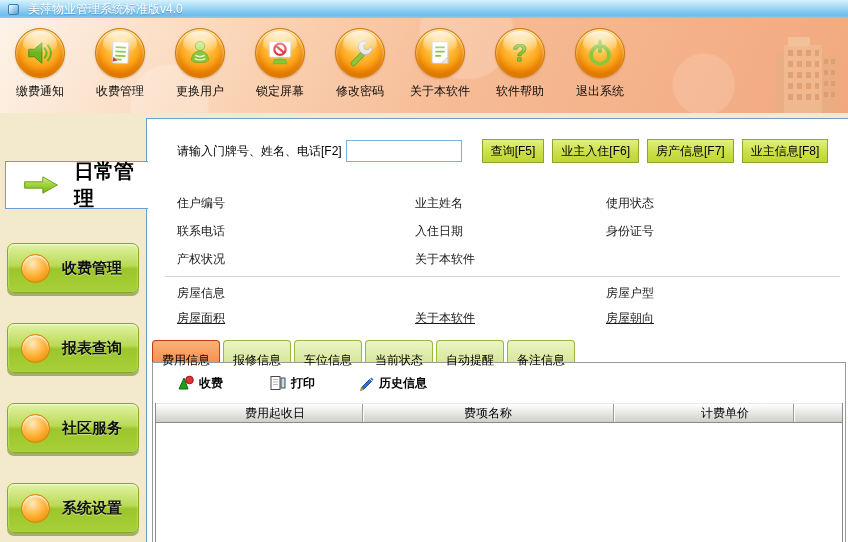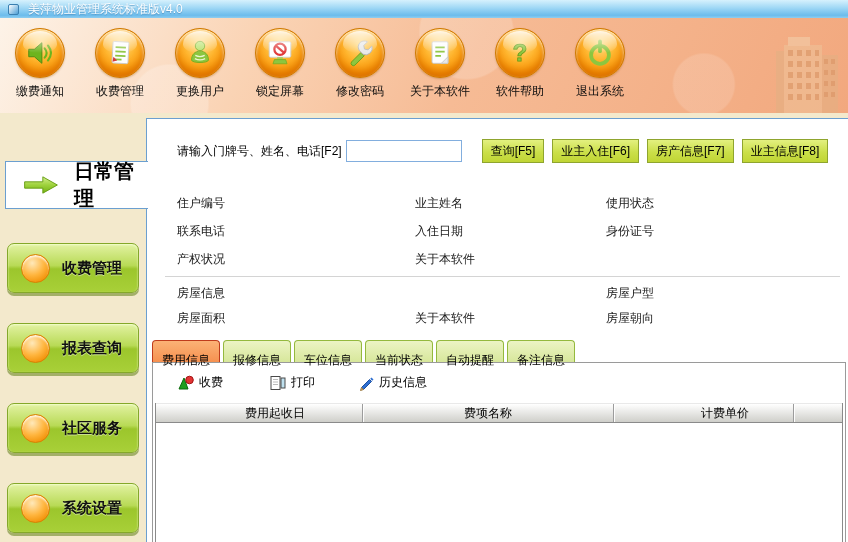--- a/index.html
+++ b/index.html
@@ -68,7 +68,7 @@
   .col1 { left:30px; } .col2 { left:268px; } .col3 { left:459px; }
   .row1 { top:76px; } .row2 { top:104px; } .row3 { top:132px; }
   .divider { position:absolute; top:157px; left:18px; right:8px; border-top:1px solid #d4d4d4; }
-  .row4 { top:166px; } .row5 { top:191px; }
+  .row4 { top:166px; } .row5 { top:191px;text-decoration:underline; }
 
   
   .tabstrip { position:absolute; top:221px; left:5px; display:flex; z-index:2; }

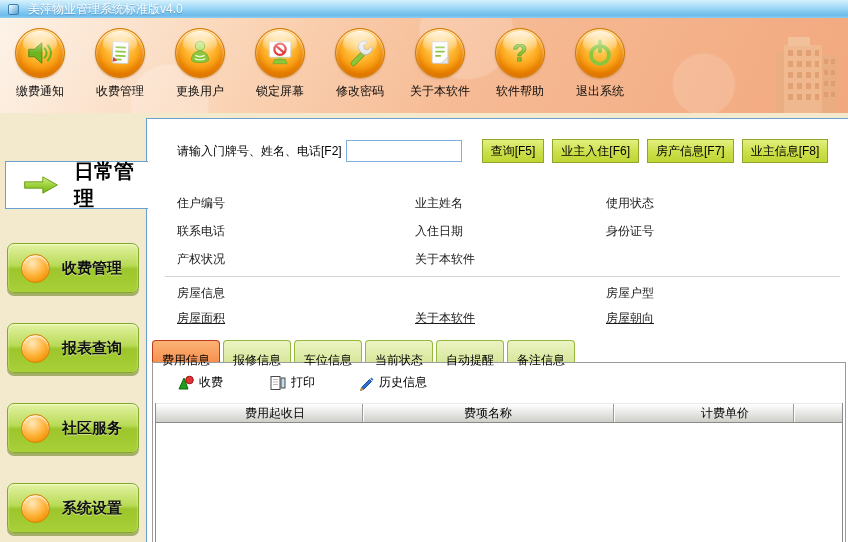--- a/index.html
+++ b/index.html
@@ -81,7 +81,7 @@
   .panel { position:absolute; top:243px; left:5px; right:2px; bottom:0; background:#fff;
     border:1px solid #9a9a9a; border-bottom:none; }
   .mini-toolbar { height:40px; display:flex; align-items:center; }
-  .mini-item { display:flex; align-items:flex-start; cursor:pointer; }
+  .mini-item { display:flex; align-items:center; cursor:pointer;font-weight:bold; }
   .mini-item svg { margin-right:4px; }
   .mini-label { font-size:12px; color:#000; }
   .mi-1 { margin-left:24px; } .mi-2 { margin-left:46px; } .mi-3 { margin-left:42px; }

